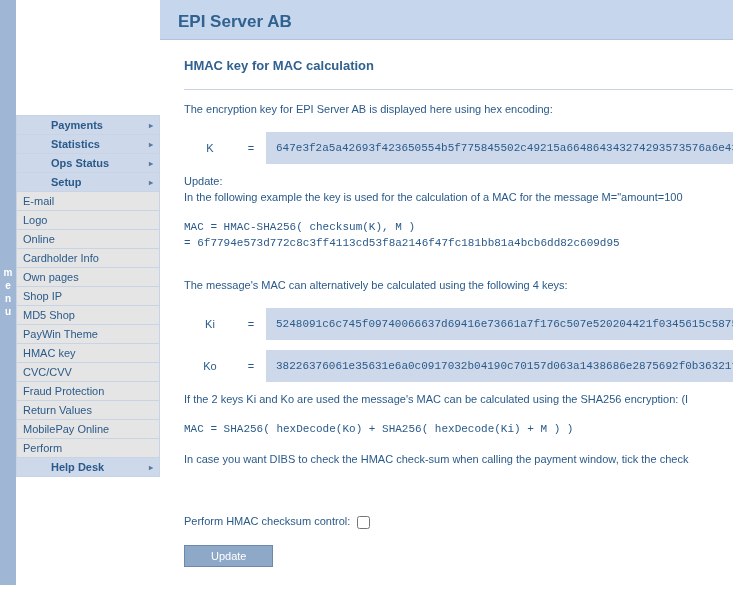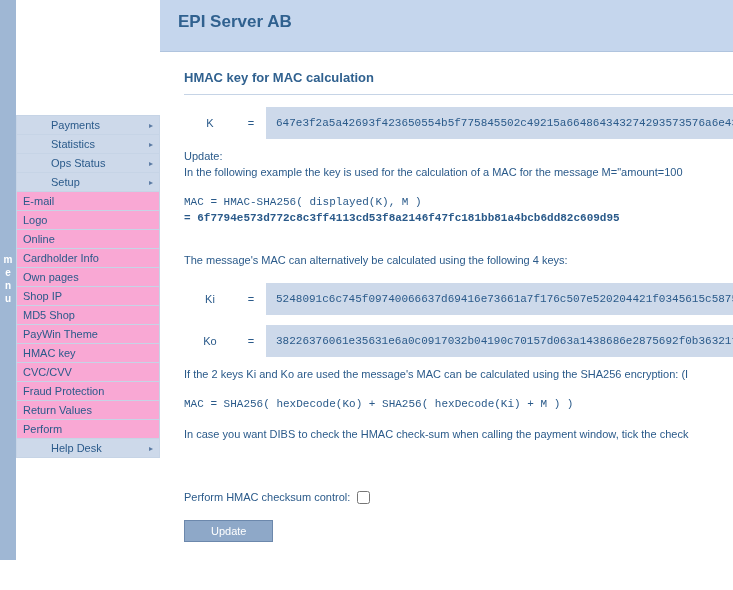--- a/index.html
+++ b/index.html
@@ -53,7 +53,7 @@
   .content-col { flex: 1; min-width:0; }
   .header-band {
     background: #c5d6ed;
-    height: 52px;
+    height: 40px;
     padding: 12px 18px;
     border-bottom:1px solid #b0c4de;
   }

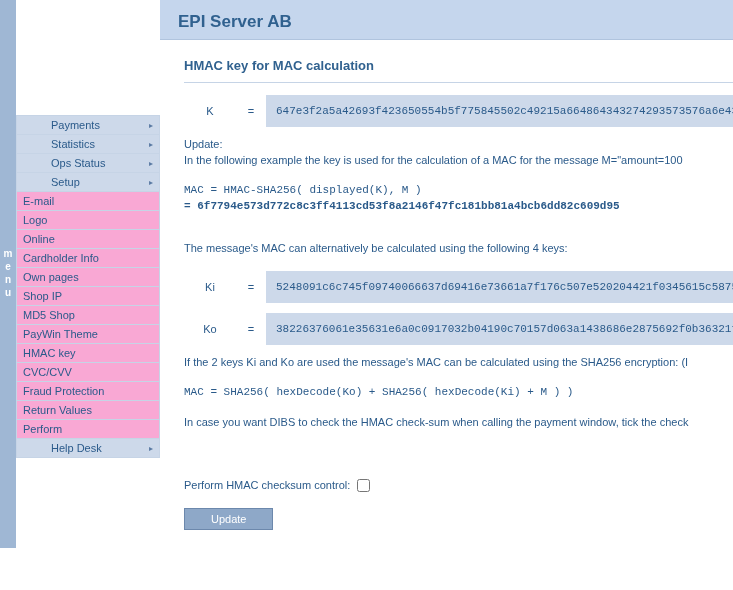--- a/index.html
+++ b/index.html
@@ -71,7 +71,7 @@
     font-weight: bold;
     color: #30618f;
     border-bottom: 1px solid #c6d4e6;
-    padding-bottom: 9px;
+    padding-bottom: 16px;
     margin-bottom: 12px;
   }
   .para { margin-bottom: 14px; line-height:1.45;}

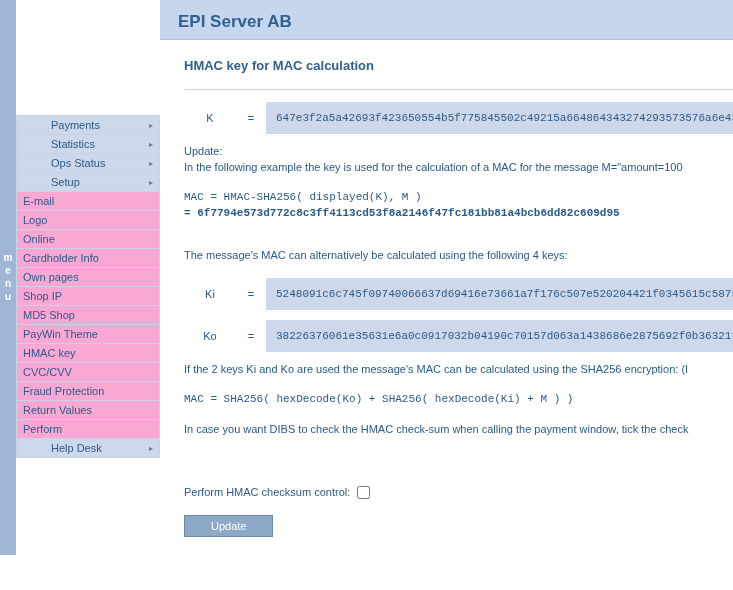--- a/index.html
+++ b/index.html
@@ -190,6 +190,7 @@
     <div class="content">
       <div class="section-title">HMAC key for MAC calculation</div>
 
+      <div class="para">The encryption key for EPI Server AB is displayed here using hex encoding:</div>
 
       <div class="key-row">
         <div class="key-name">K</div>

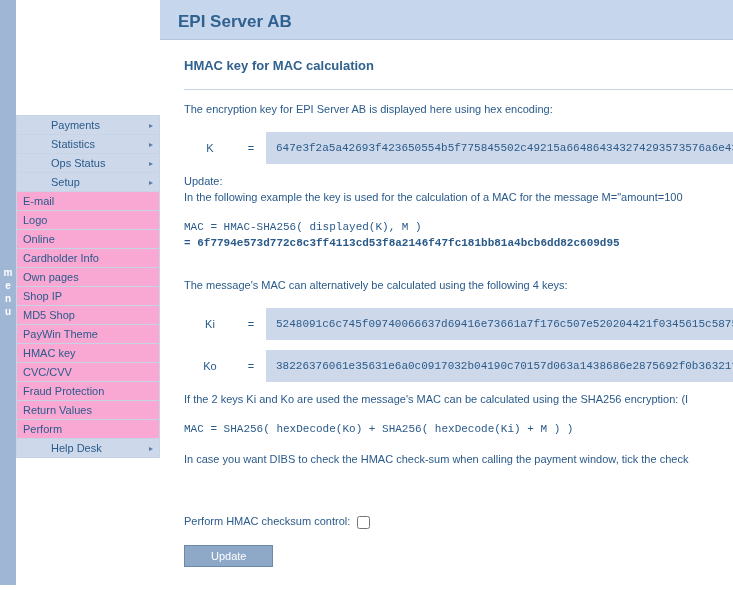--- a/index.html
+++ b/index.html
@@ -38,7 +38,7 @@
   }
   .menu-item {
     background: #cdd9ea;
-    font-weight: normal;
+    font-weight: bold;
     color: #2a5a8a;
     padding-left: 34px;
   }

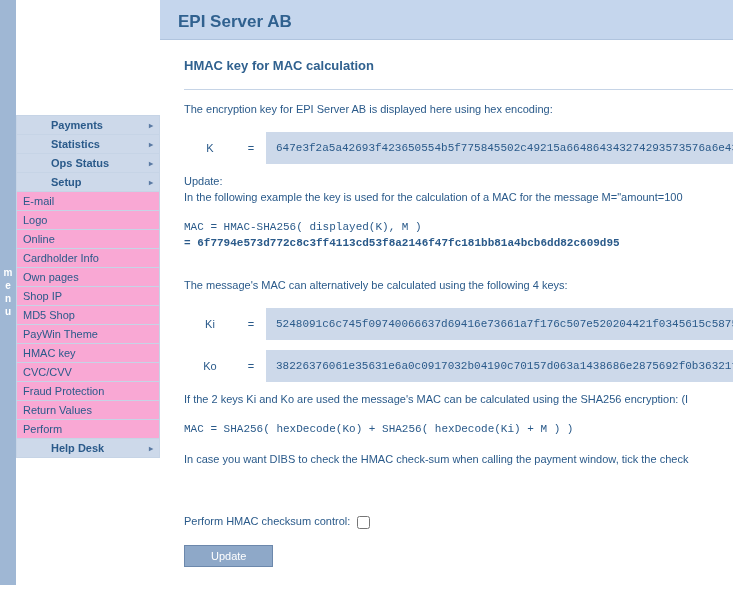--- a/index.html
+++ b/index.html
@@ -43,7 +43,7 @@
     padding-left: 34px;
   }
   .menu-sub {
-    background: #f9a8d4;
+    background: #e5e5e5;
     color: #2a5a8a;
   }
   .menu-item .arrow {

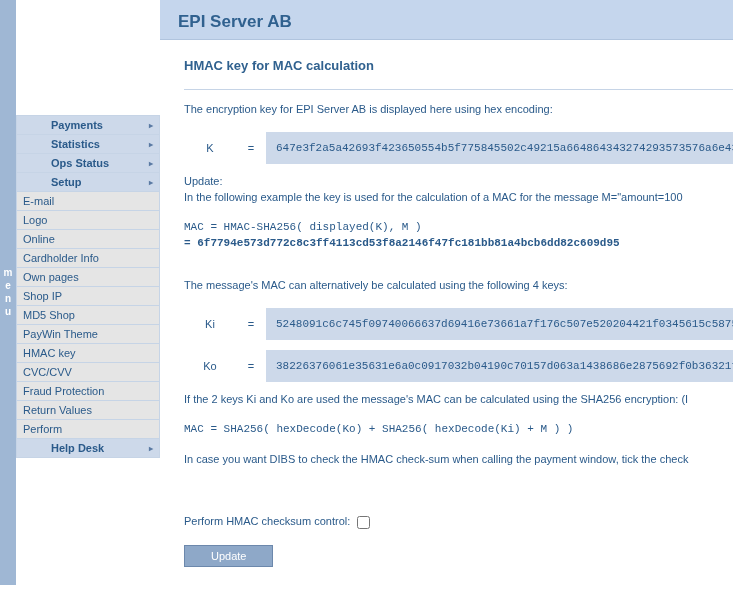--- a/index.html
+++ b/index.html
@@ -204,7 +204,7 @@
       </div>
 
       <div class="para mono">
-        <span>MAC = HMAC-SHA256( displayed(K), M )</span><br>
+        <span>MAC = HMAC-SHA256( checksum(K), M )</span><br>
         <span class="bold">= 6f7794e573d772c8c3ff4113cd53f8a2146f47fc181bb81a4bcb6dd82c609d95</span>
       </div>
 

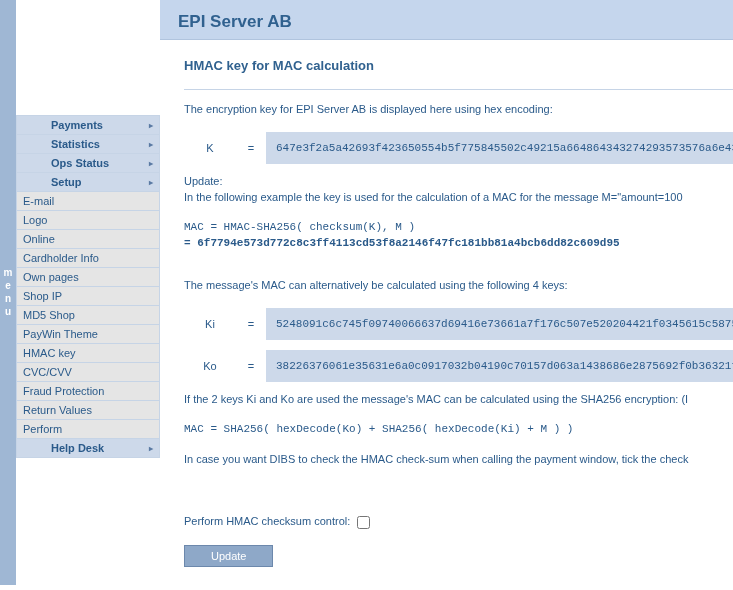--- a/index.html
+++ b/index.html
@@ -97,7 +97,7 @@
     font-family: "Courier New", monospace;
     font-size: 11px;
   }
-  .bold { font-weight:700;}
+  .bold { font-weight:400;}
   .checkbox-row { margin-bottom:16px;margin-top:48px;}
   .checkbox-row input { vertical-align:middle; margin-left:4px;}
   .btn {

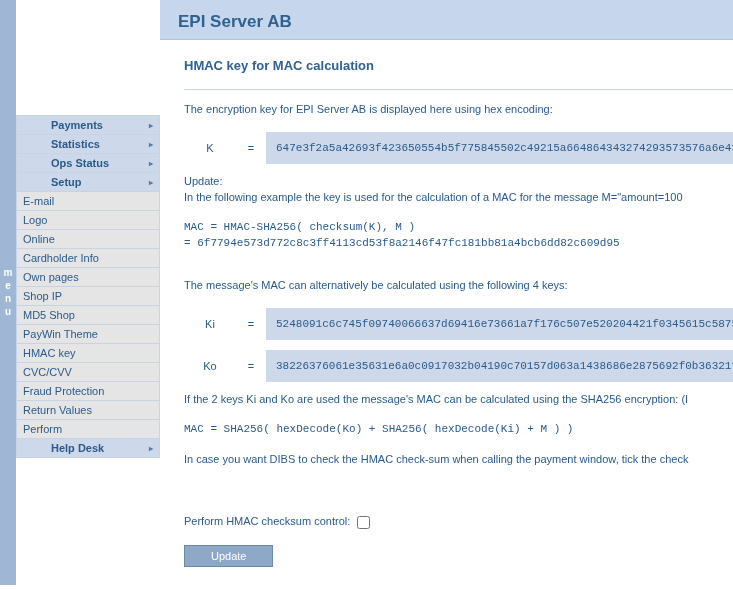--- a/index.html
+++ b/index.html
@@ -172,6 +172,9 @@
             <span>Return Values</span>
           </div>
         <div class="menu-sub">
+            <span>MobilePay Online</span>
+          </div>
+        <div class="menu-sub">
             <span>Perform</span>
           </div>
         <div class="menu-item">

